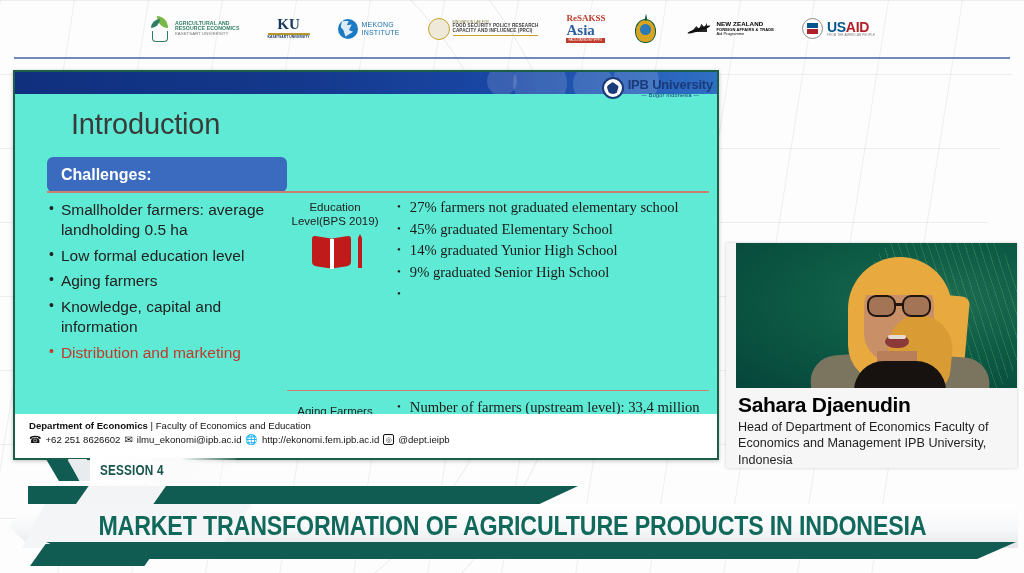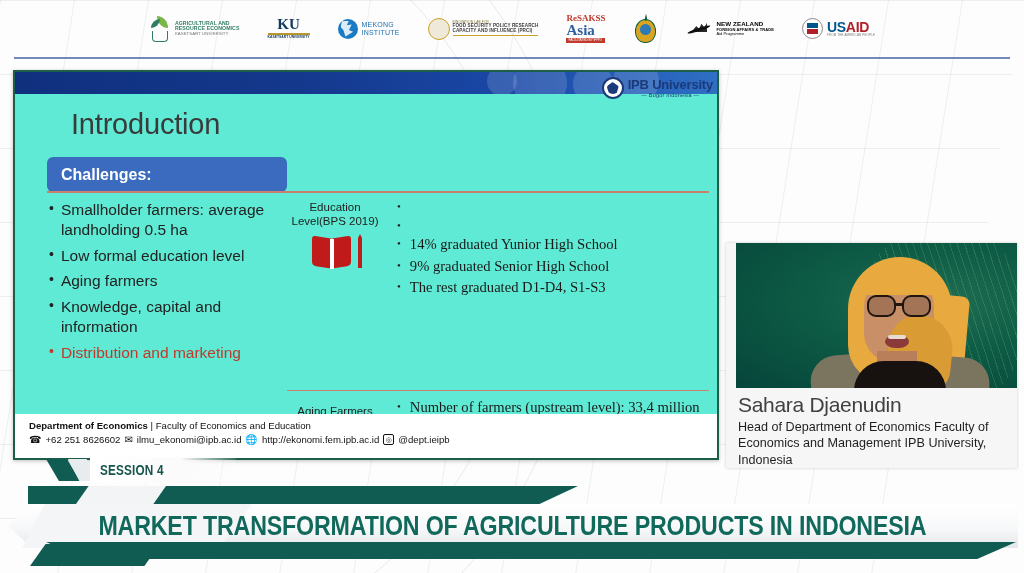--- a/index.html
+++ b/index.html
@@ -432,6 +432,7 @@
     <div class="right-col">
       <div class="rbullet">
         <span class="sq">•</span>
+        <span>27% farmers not graduated elementary school</span>
       </div>
       <div class="rbullet">
         <span class="sq">•</span>

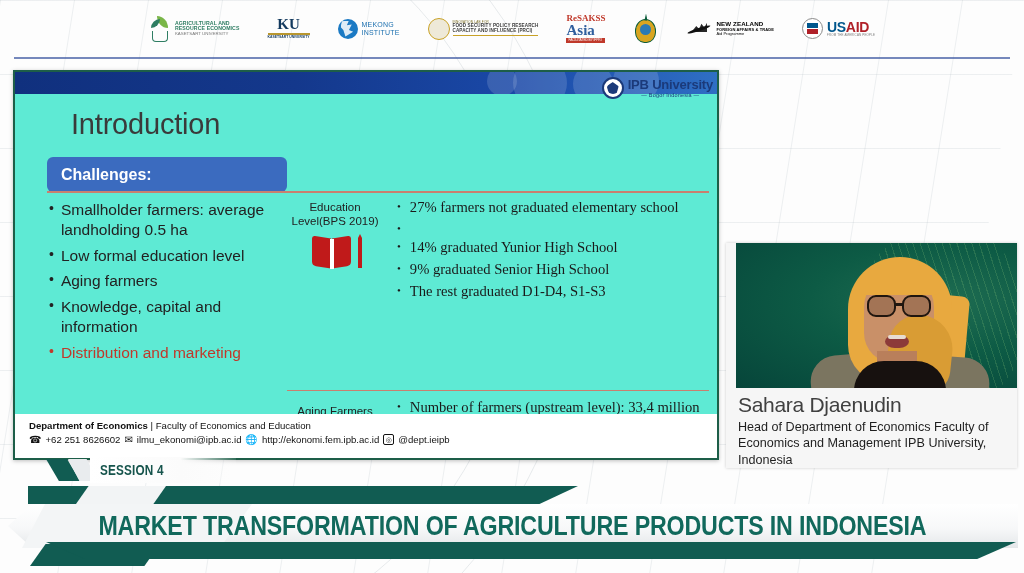--- a/index.html
+++ b/index.html
@@ -436,6 +436,7 @@
       </div>
       <div class="rbullet">
         <span class="sq">•</span>
+        <span>45% graduated Elementary School</span>
       </div>
       <div class="rbullet">
         <span class="sq">•</span>

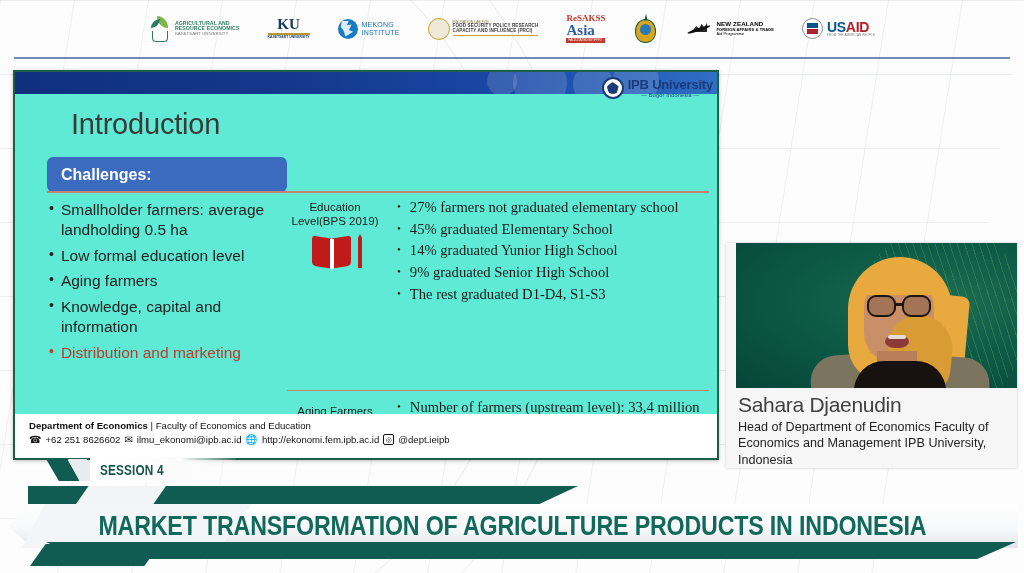--- a/index.html
+++ b/index.html
@@ -448,7 +448,6 @@
       </div>
       <div class="rbullet">
         <span class="sq">•</span>
-        <span>The rest graduated D1-D4, S1-S3</span>
       </div>
     </div>
 

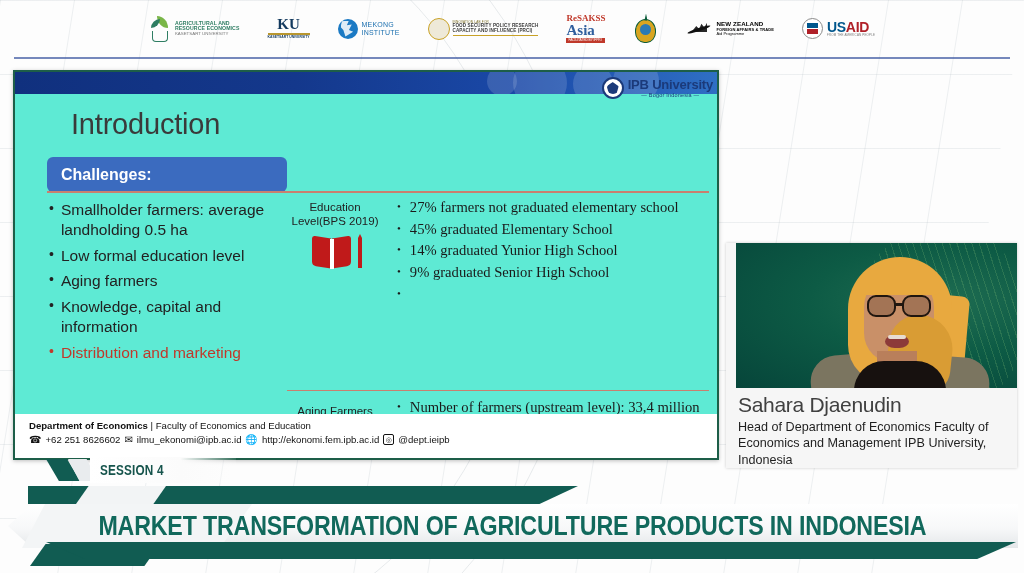--- a/index.html
+++ b/index.html
@@ -236,7 +236,7 @@
 
   .speaker-name {
     position: absolute; left: 12px; top: 150px;
-    font-size: 21px; font-weight: normal; color: #404040; letter-spacing: -.3px;
+    font-size: 21px; font-weight: bold; color: #000000; letter-spacing: -.3px;
   }
   .speaker-role {
     position: absolute; left: 12px; top: 176px; width: 278px;

